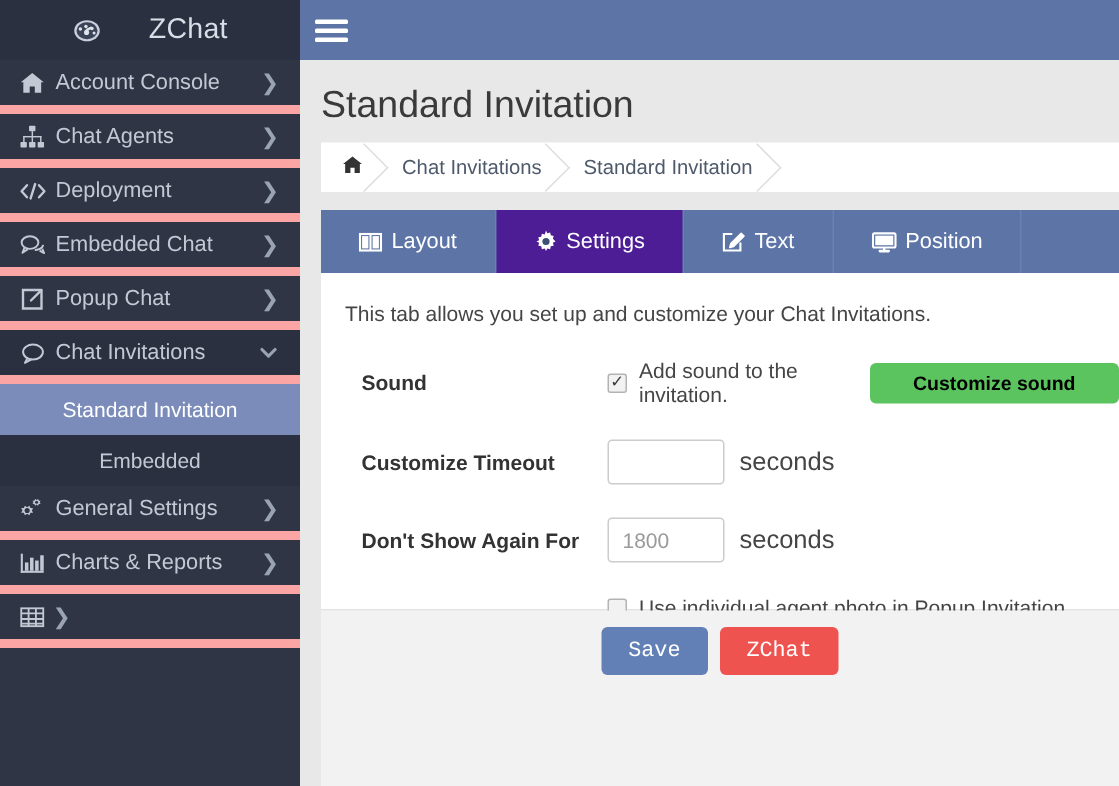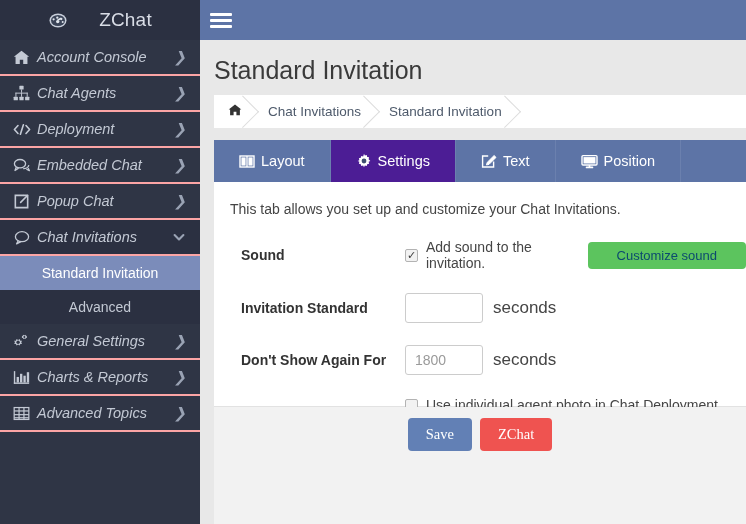--- a/index.html
+++ b/index.html
@@ -35,10 +35,9 @@
     padding: 0 14px 0 13px;
     color: #c3c9d4;
     font-size: 14.5px;
-    border-bottom: 2px solid #fca5a5;
+    border-bottom: 6px solid #fca5a5;
     cursor: pointer;
     position: relative;
-    font-style: italic;
   }
   .nav-item .nav-ico {
     width: 22px; flex: 0 0 22px;

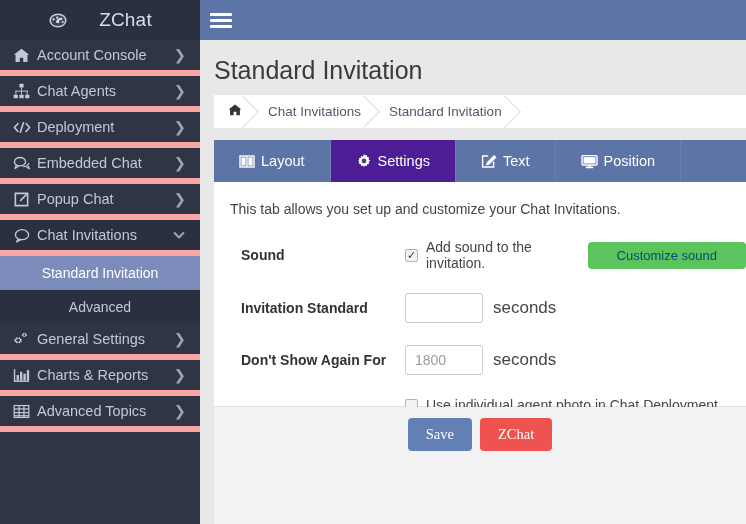--- a/index.html
+++ b/index.html
@@ -158,8 +158,8 @@
   .btn-green {
     margin-left: 13px;
     background: #5cc45e;
-    color: #0c4a6e;
-    font-size: 13px; font-weight: normal;
+    color: #000000;
+    font-size: 13px; font-weight: bold;
     border: none; border-radius: 4px;
     padding: 6px 29px;
     cursor: pointer;

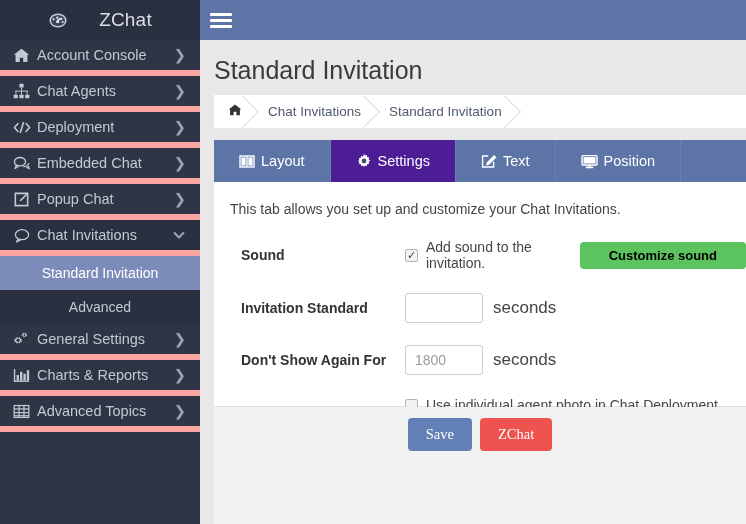--- a/index.html
+++ b/index.html
@@ -301,7 +301,7 @@
       <span>Standard Invitation</span>
     </div>
     <div class="sub-item">
-      <span>Advanced</span>
+      <span>Embedded</span>
     </div>
 
     <div class="nav-item">

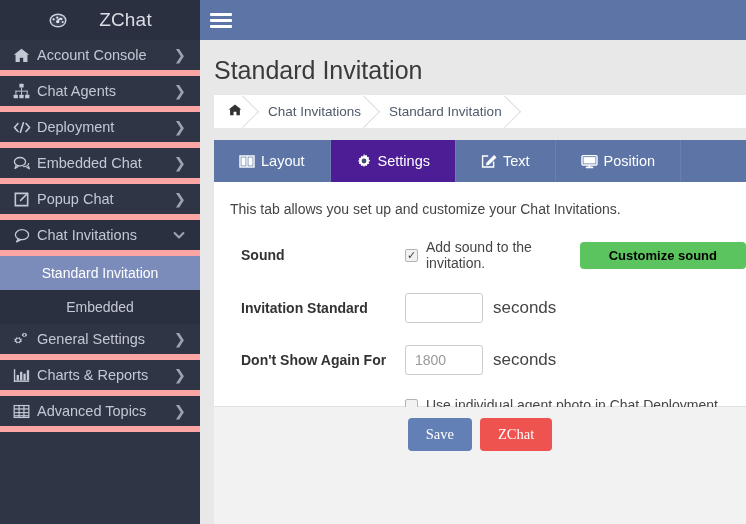--- a/index.html
+++ b/index.html
@@ -438,7 +438,7 @@
         </div>
 
         <div class="form-row">
-          <div class="form-label">Invitation Standard</div>
+          <div class="form-label">Customize Timeout</div>
           <div class="ctrl">
             <input class="num-input" type="text" value="" style="">
             <span class="unit">seconds</span>

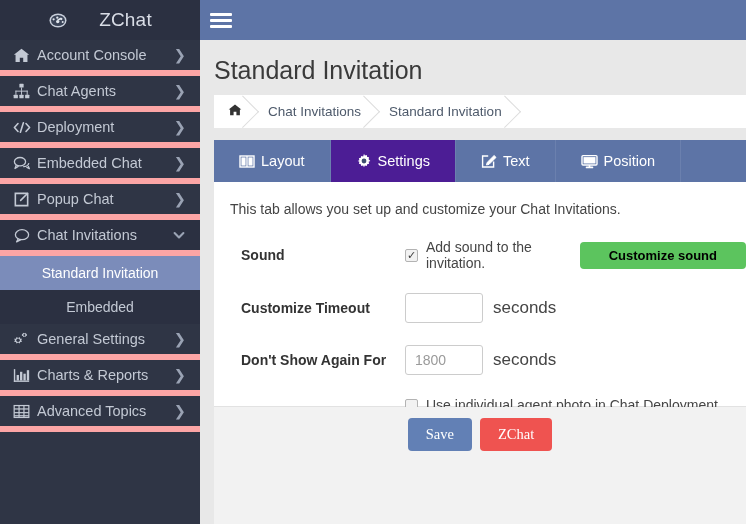--- a/index.html
+++ b/index.html
@@ -343,7 +343,6 @@
           <line x1="10.3" y1="2.4" x2="10.3" y2="13.6"></line>
         </svg>
       </span>
-      <span class="nav-label">Advanced Topics</span>
       <span class="nav-caret">❯</span>
     </div>
   </nav>

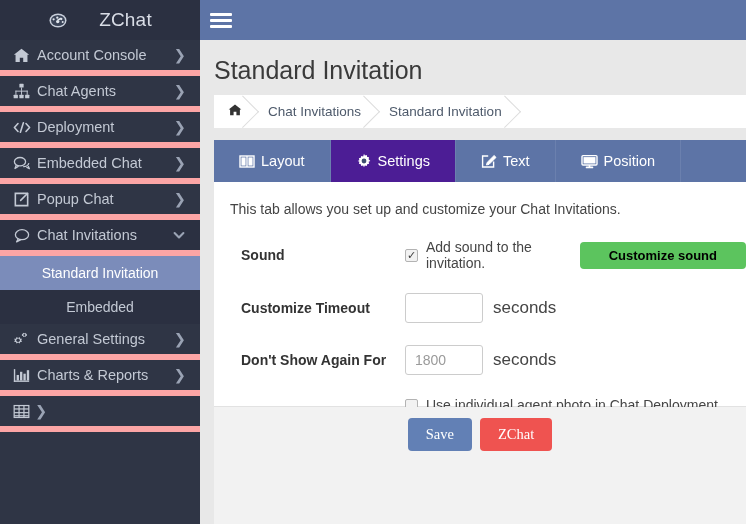--- a/index.html
+++ b/index.html
@@ -457,7 +457,7 @@
             <span class="chk">
               
             </span>
-            <span class="chk-text">Use individual agent photo in Chat Deployment</span>
+            <span class="chk-text">Use individual agent photo in Popup Invitation</span>
           </div>
         </div>
       </div>

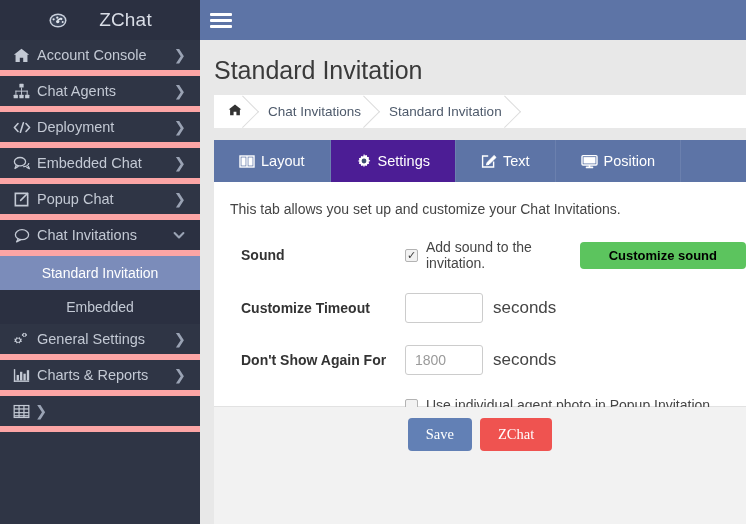--- a/index.html
+++ b/index.html
@@ -189,7 +189,7 @@
     font-size: 14.5px; color: #ffffff;
     padding: 8px 18px;
     cursor: pointer;
-    font-family: Liberation Serif, serif;
+    font-family: Liberation Mono, monospace;
   }
   .btn-save { background: #6280b5; }
   .btn-cancel { background: #ef5350; margin-left: 8px; }

